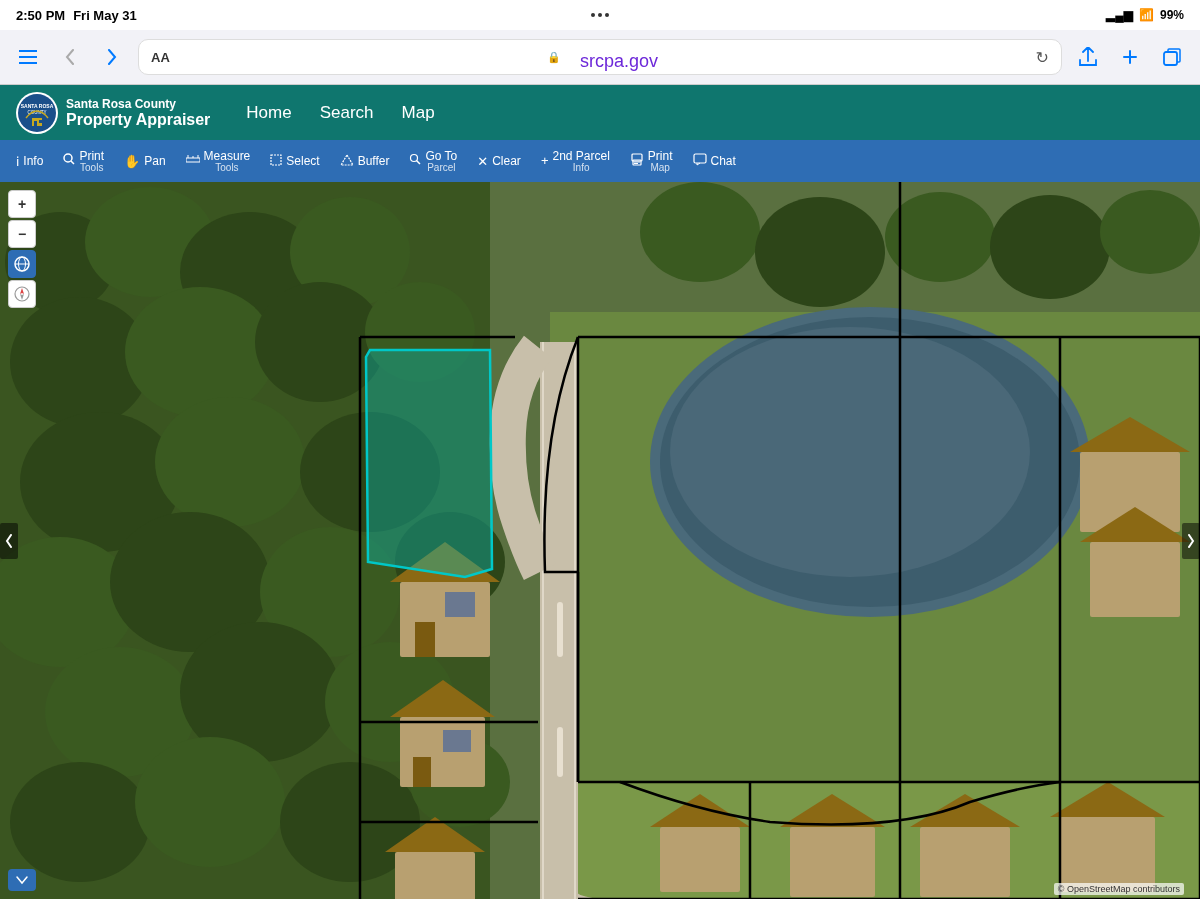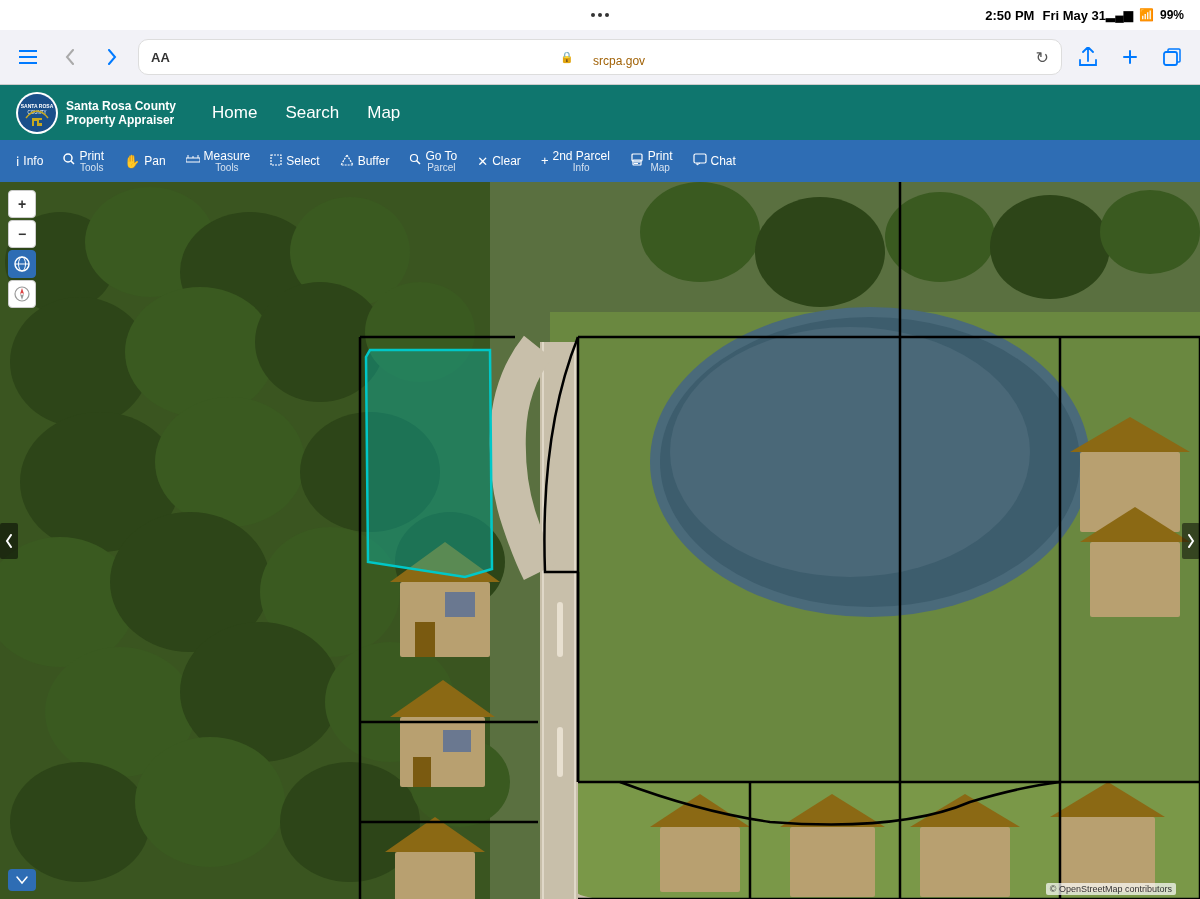--- a/index.html
+++ b/index.html
@@ -12,7 +12,7 @@
       background: #fff;
       display: flex;
       align-items: center;
-      justify-content: flex-end;
+      justify-content: space-between;
       padding: 0 16px;
       font-size: 13px;
       font-weight: 600;

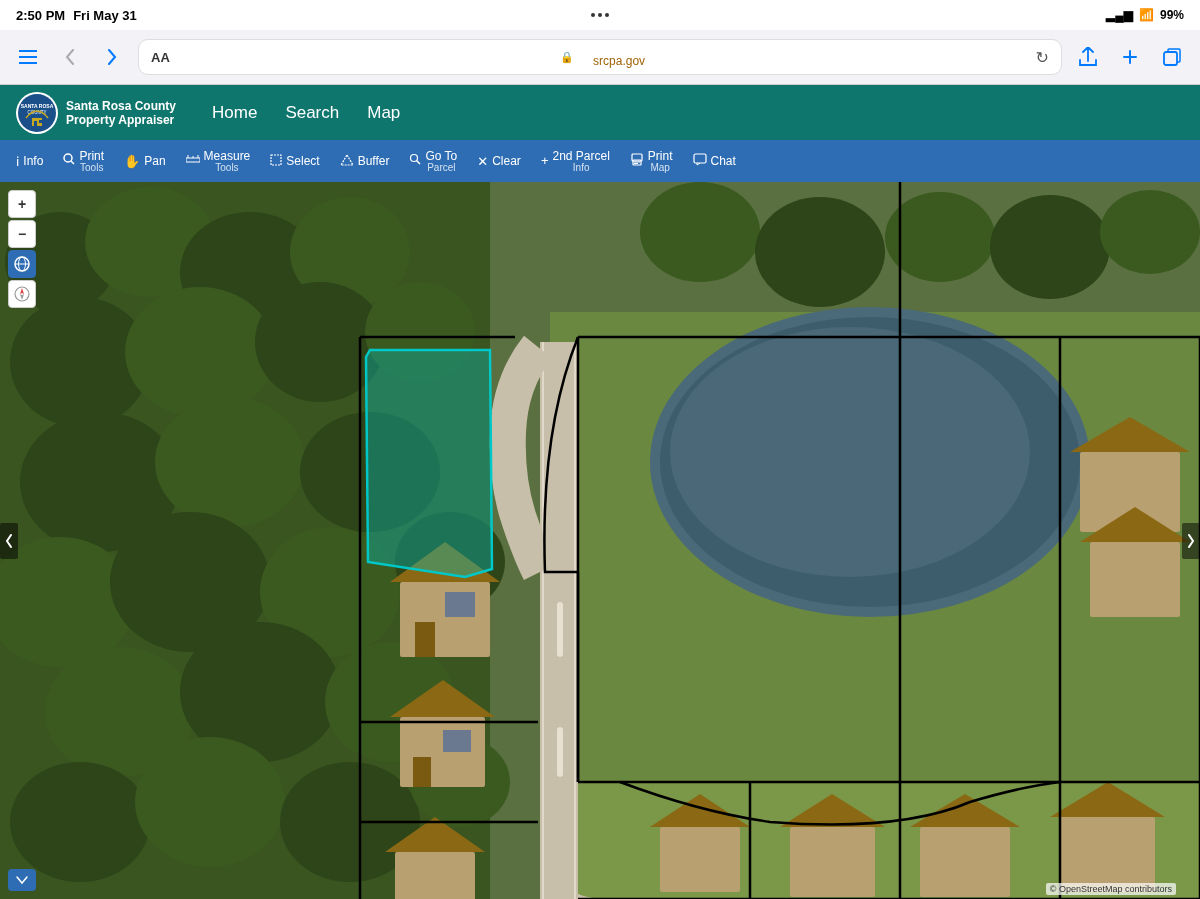--- a/index.html
+++ b/index.html
@@ -60,7 +60,7 @@
     }
     .aa-label { font-size: 13px; font-weight: 600; color: #333; }
     .lock-icon { color: #555; font-size: 11px; }
-    .url-text { color: #a16207; font-size: 12px; margin-top: 8px; }
+    .url-text { color: #6d28d9; font-size: 18px; margin-top: 8px; }
     .browser-actions { display: flex; gap: 10px; align-items: center; }
     .browser-action-btn {
       width: 32px; height: 32px;

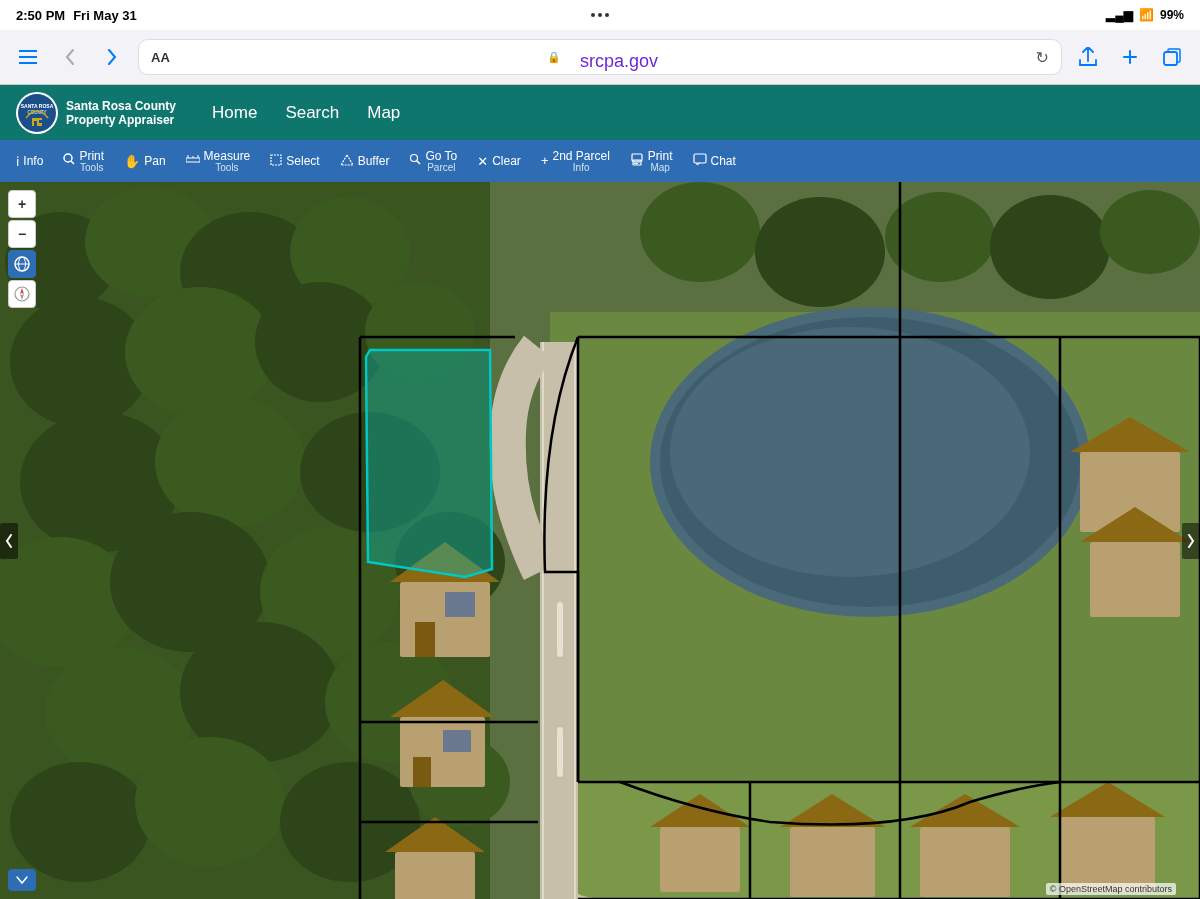--- a/index.html
+++ b/index.html
@@ -313,7 +313,7 @@
     </div>
     <div>
       <div style="color:#fff;font-size:12px;font-weight:700;">Santa Rosa County</div>
-      <div style="color:#fff;font-size:12px;font-weight:700;">Property Appraiser</div>
+      <div style="color:#fff;font-size:16px;font-weight:700;">Property Appraiser</div>
     </div>
   </div>
 

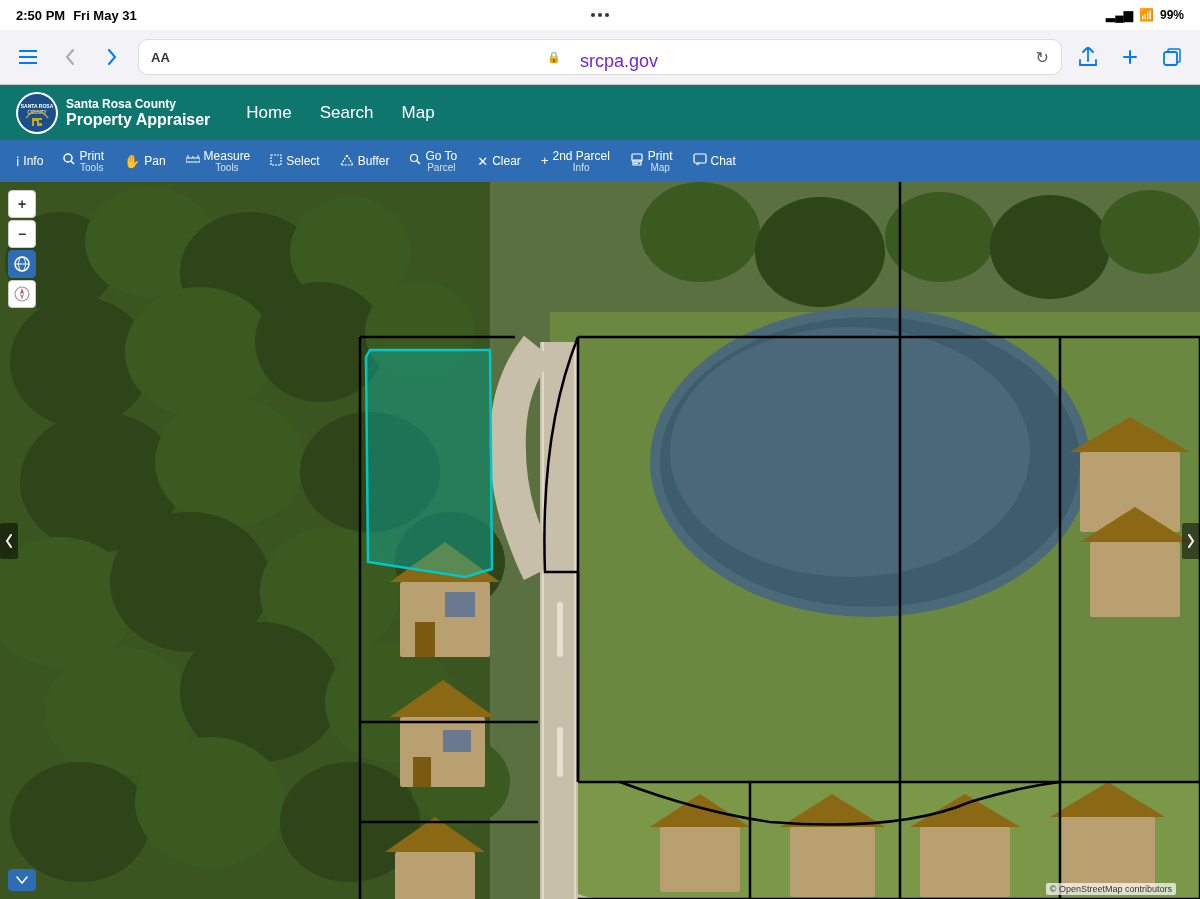--- a/index.html
+++ b/index.html
@@ -221,7 +221,7 @@
     .map-attribution {
       position: absolute;
       bottom: 4px;
-      right: 24px;
+      right: 16px;
       font-size: 9px;
       color: #333;
       background: rgba(255,255,255,0.7);

